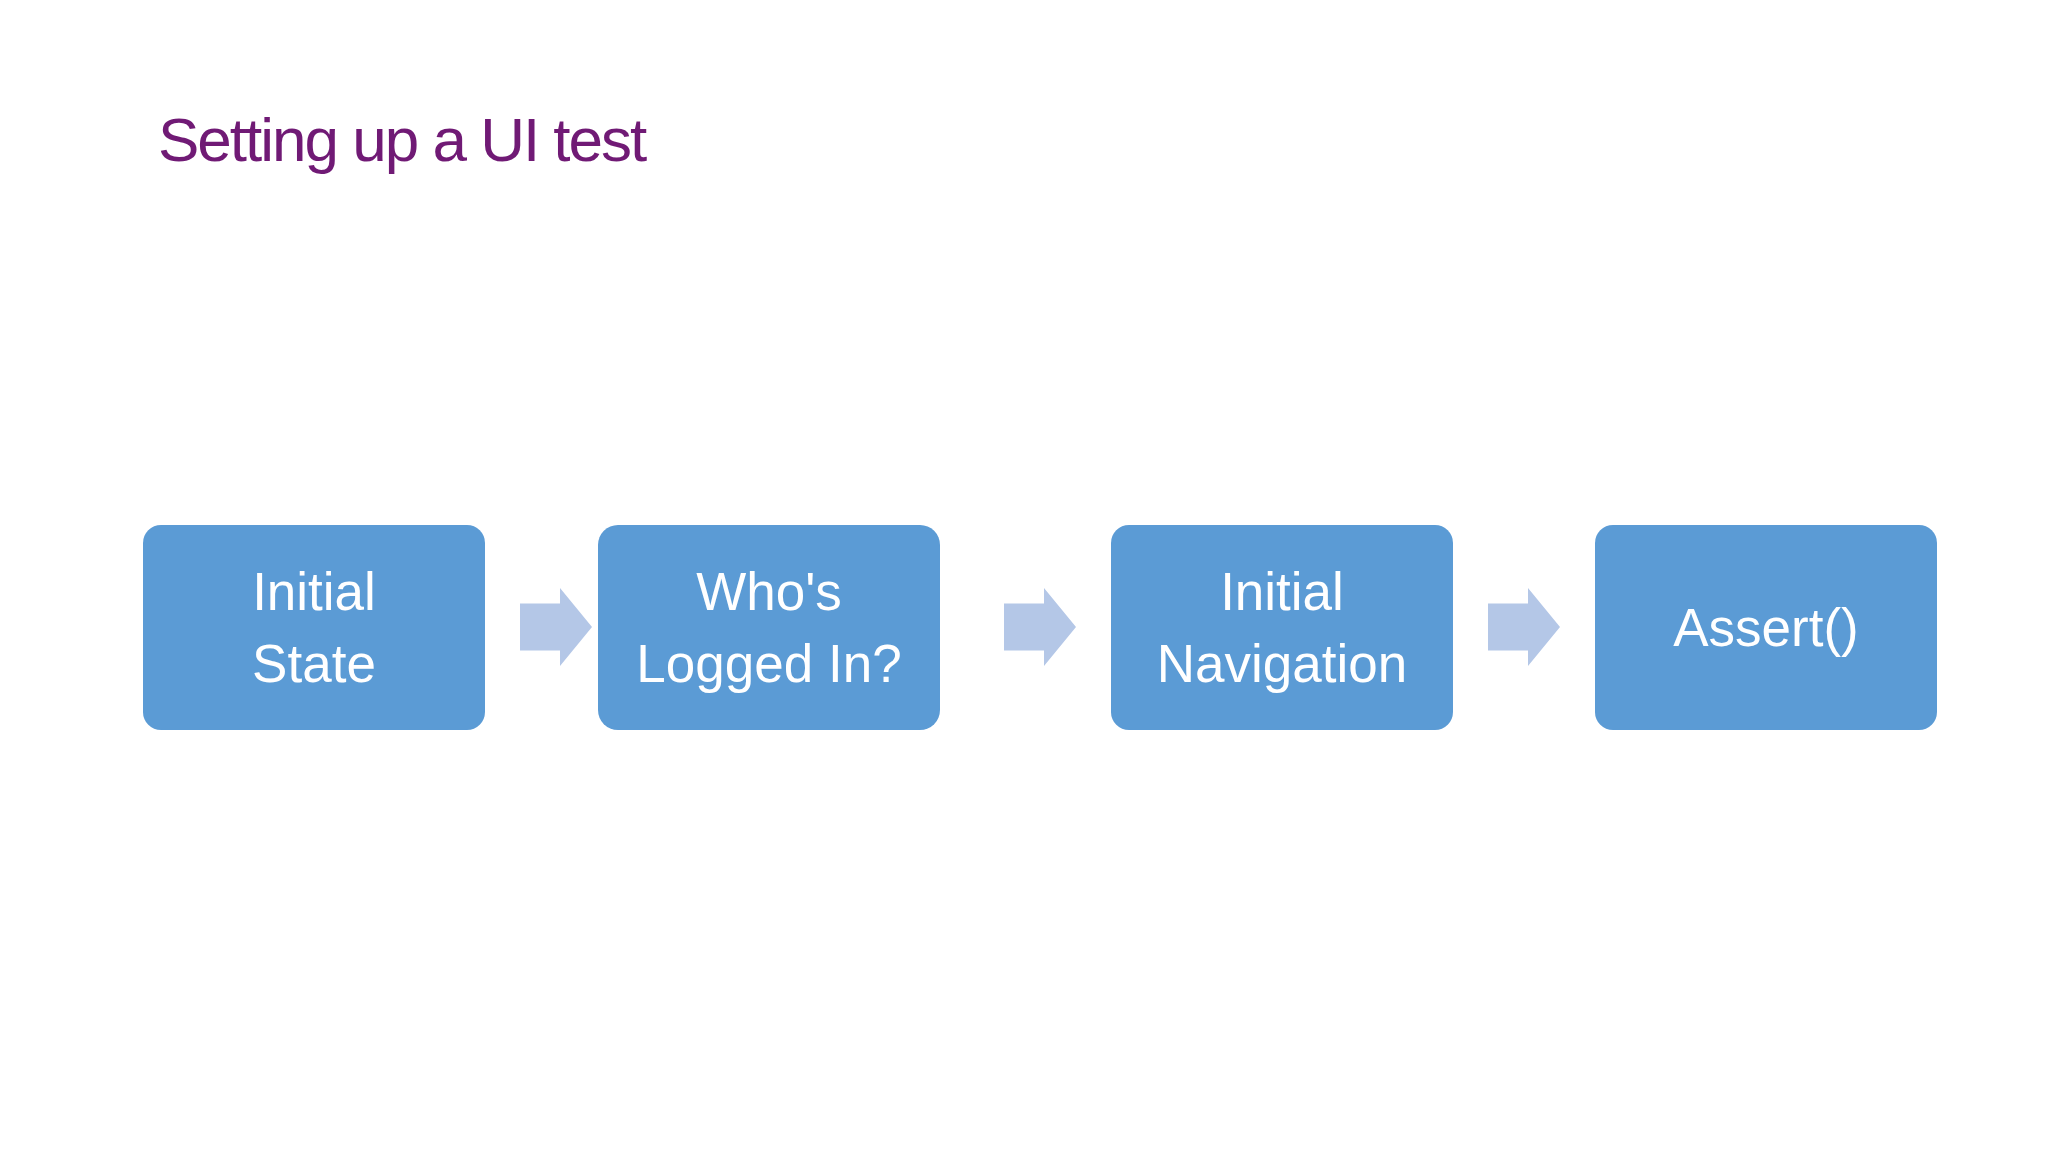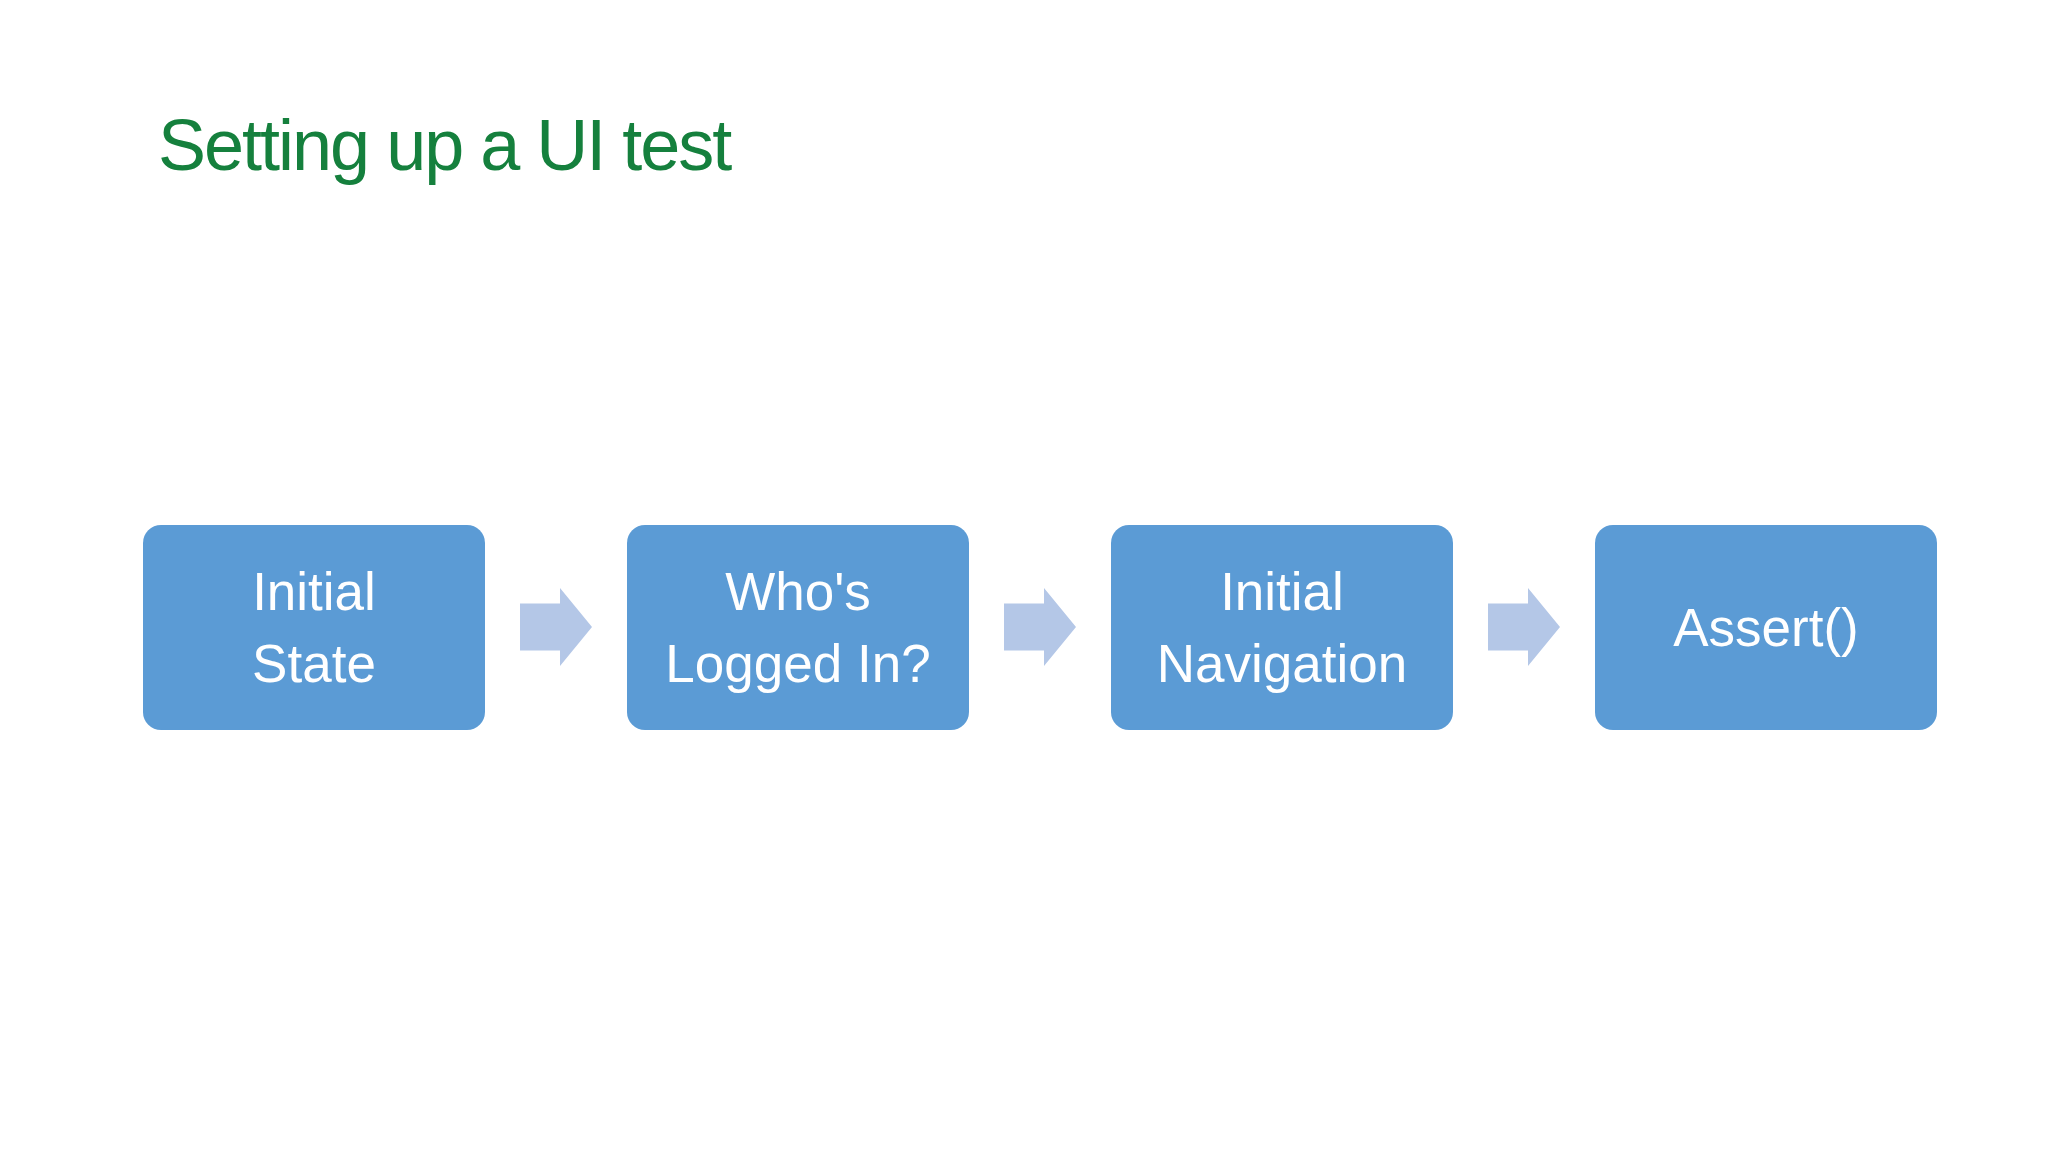--- a/index.html
+++ b/index.html
@@ -19,11 +19,11 @@
     position: absolute;
     left: 158px;
     top: 104px;
-    font-size: 72px;
+    font-size: 62px;
     line-height: 1.15;
     letter-spacing: -2px;
     font-weight: 400;
-    color: #15803d;
+    color: #701a75;
     white-space: nowrap;
   }
   .flow {

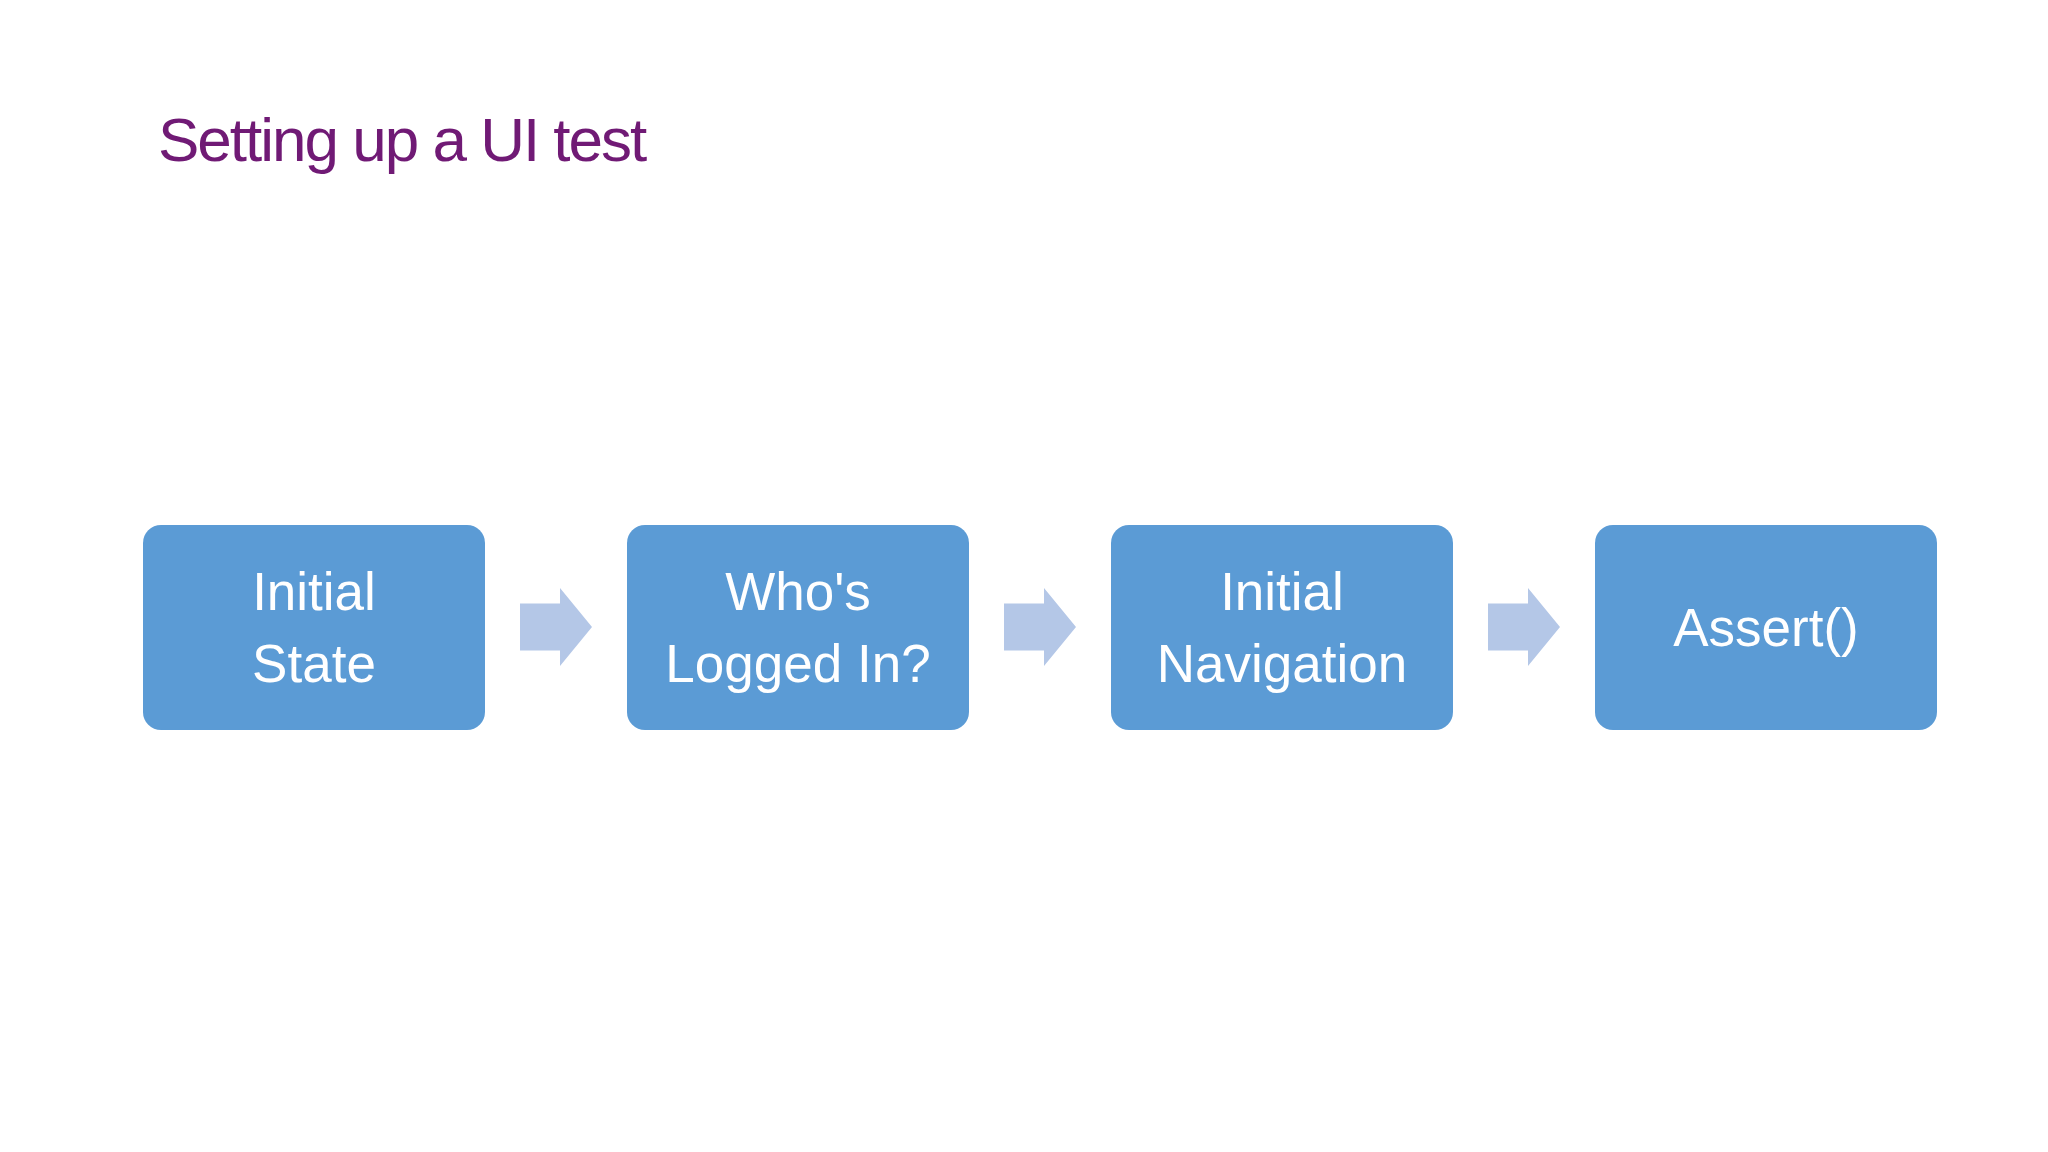--- a/index.html
+++ b/index.html
@@ -61,7 +61,7 @@
     fill: #B4C7E7;
   }
   .box-1 { left: 143px; }
-  .box-2 { left: 627px; }
+  .box-2 { left: 598px; border-radius: 20px; }
   .box-3 { left: 1111px; }
   .box-4 { left: 1595px; }
   .arrow-1 { left: 520px; }

